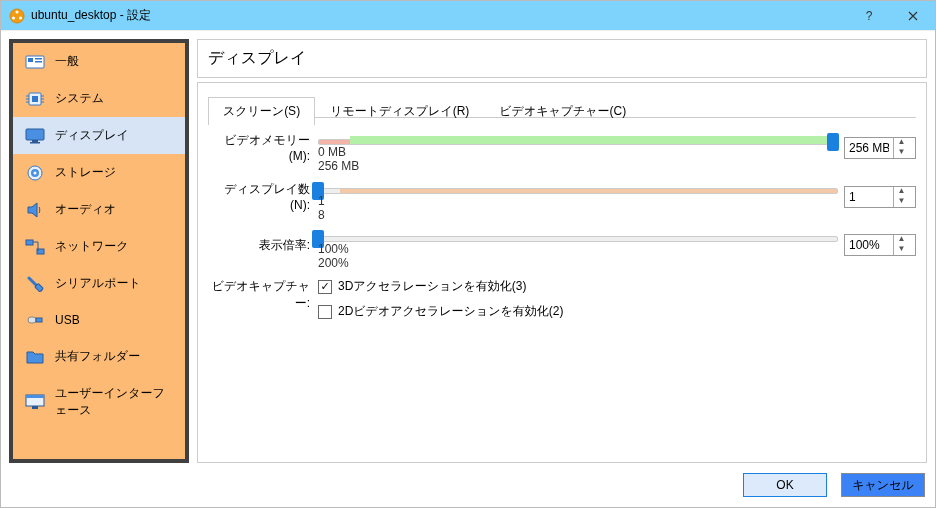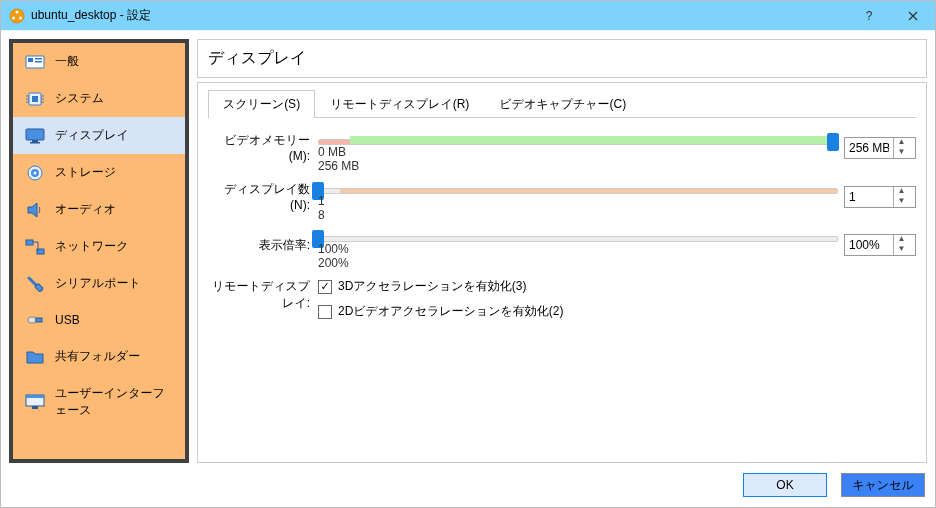--- a/index.html
+++ b/index.html
@@ -18,7 +18,7 @@
 .header-box { border: 1px solid #ccc; padding: 8px 10px; font-size: 16px; font-weight: 400; margin-bottom: 4px; }
 .content { flex: 1; border: 1px solid #ccc; padding: 6px 10px 10px 10px; position: relative; }
 .tabs { display: flex; border-bottom: 1px solid #ccc; }
-.tab { padding: 5px 14px; border: 1px solid transparent; border-bottom: none; cursor: pointer; position: relative; top: 1px; }
+.tab { padding: 5px 14px; border: 1px solid transparent; border-bottom: none; cursor: pointer; position: relative; top: 8px; }
 .tab.active { background: #fff; border-color: #ccc #ccc #fff #ccc; }
 .form { padding-top: 14px; }
 .row { display: flex; align-items: center; margin-bottom: 18px; }

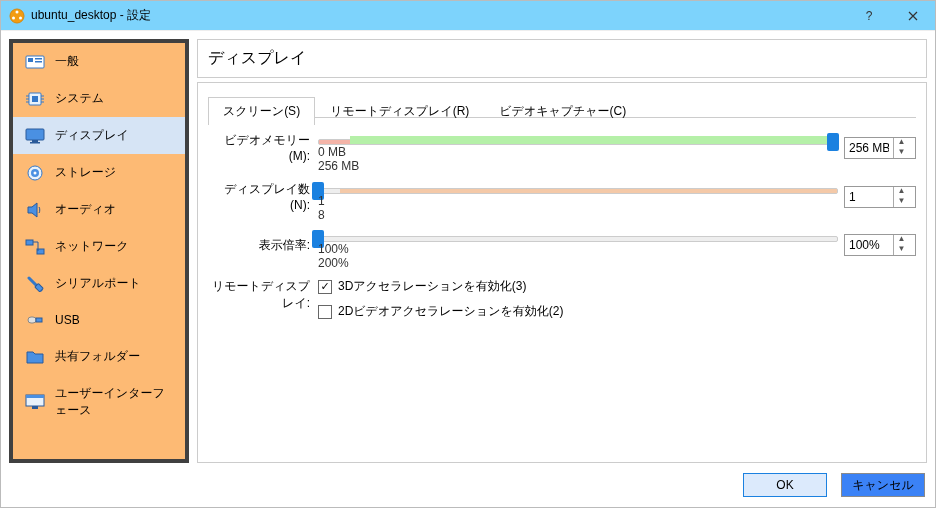--- a/index.html
+++ b/index.html
@@ -235,7 +235,7 @@
           </div>
 
           <div class="row" style="align-items:flex-start;margin-bottom:0">
-            <div class="lbl">リモートディスプレイ:</div>
+            <div class="lbl">ビデオキャプチャー:</div>
             <div style="flex:1">
               <div class="checkrow">
                 <div class="box">✓</div>

